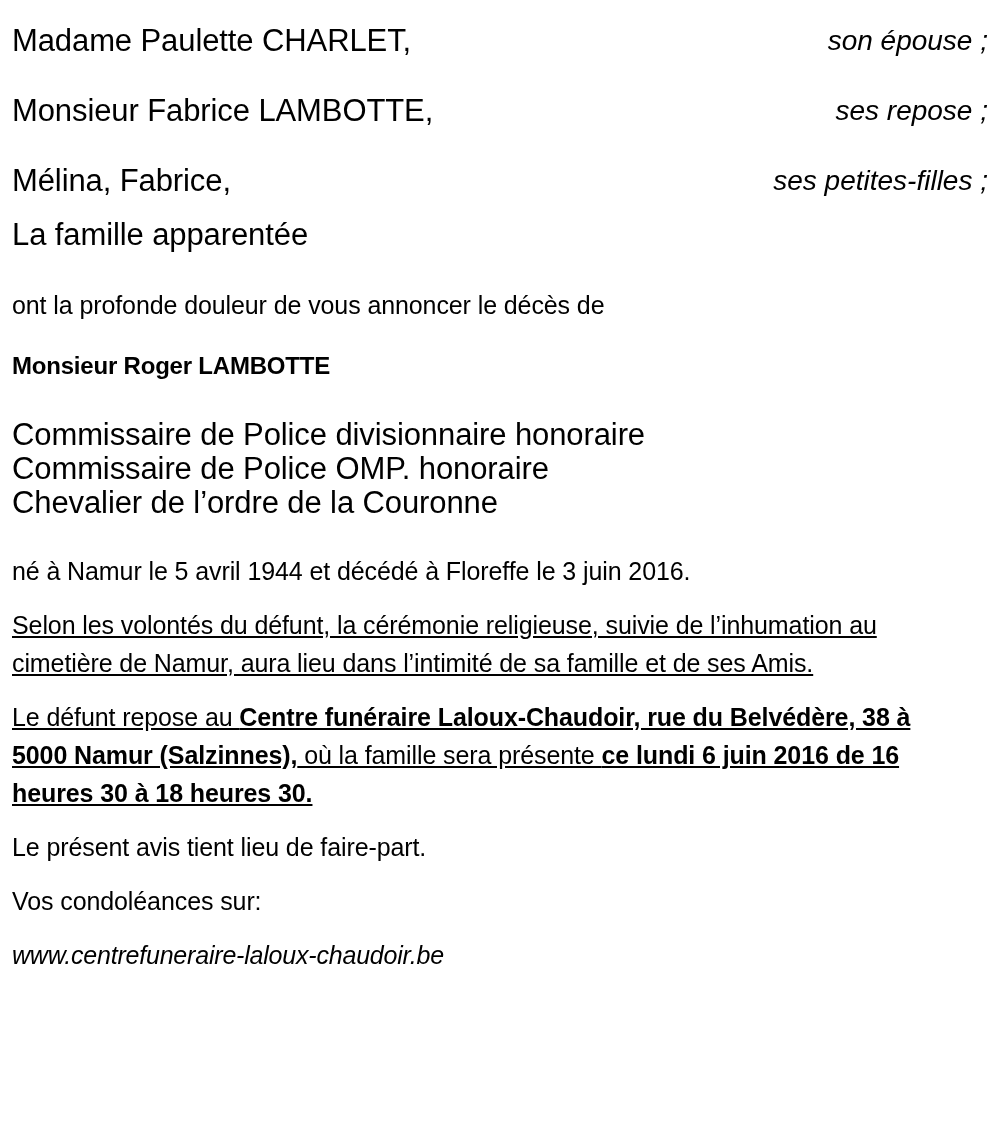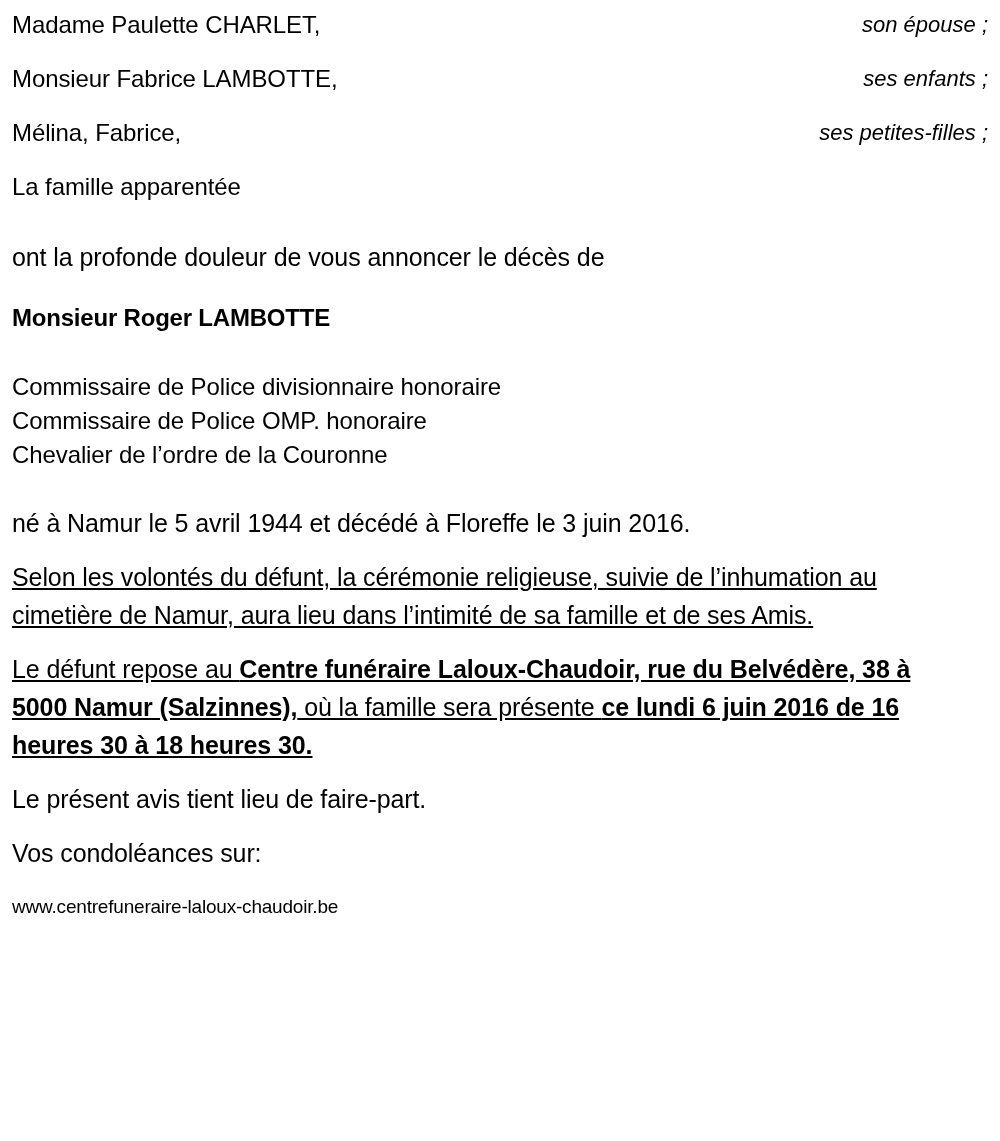--- a/index.html
+++ b/index.html
@@ -26,7 +26,7 @@
 
   
   .ln {
-    font-size: 24px;
+    font-size: 31px;
     line-height: 38px;
     white-space: pre;
     letter-spacing: -0.1px;

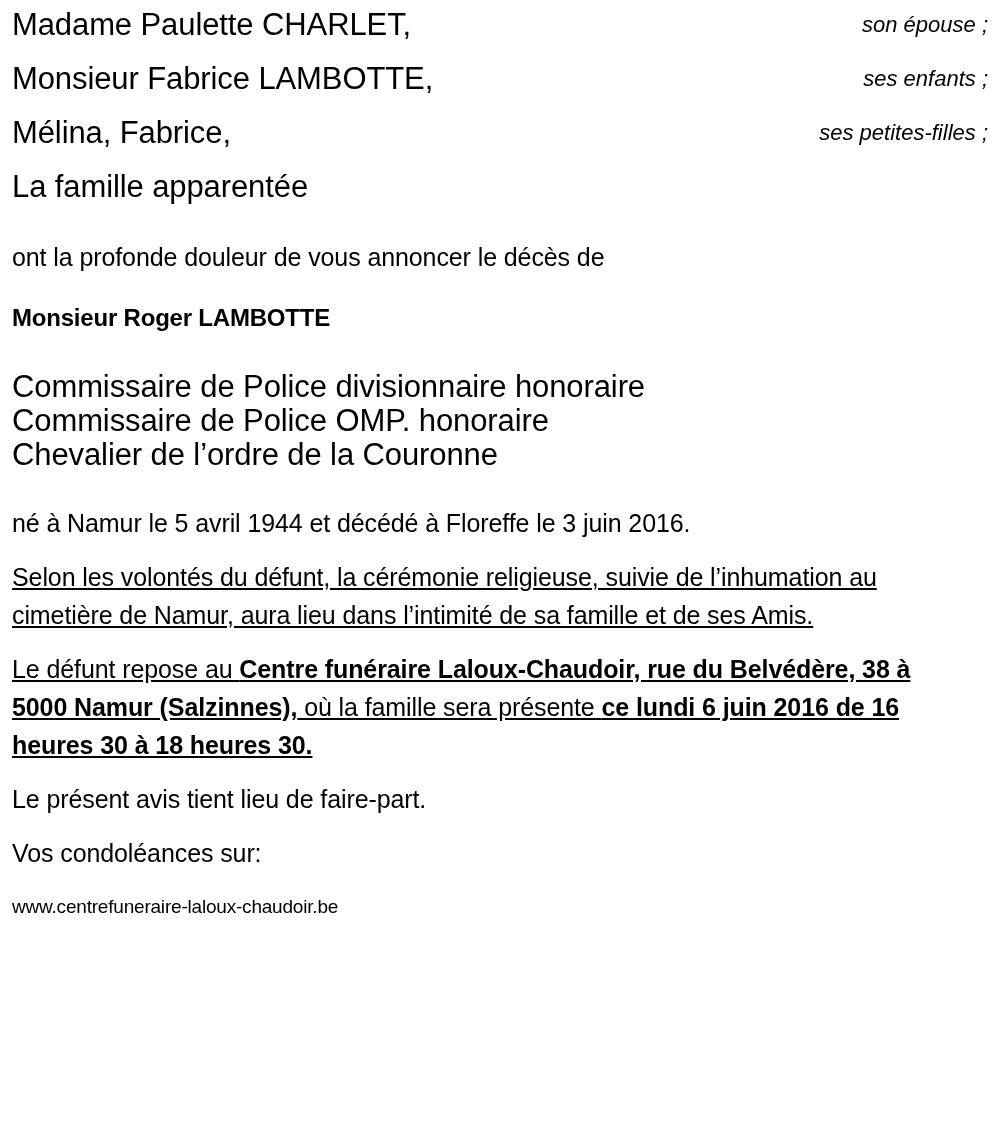--- a/index.html
+++ b/index.html
@@ -45,10 +45,11 @@
   .famrow .right {
     flex: 0 0 auto;
     font-style: italic;
-    font-size: 22px;
+    font-size: 28px;
     line-height: 38px;
     text-align: right;
     padding-right: 2px;
+    margin-top: 16px;
   }
 
   .names-block {

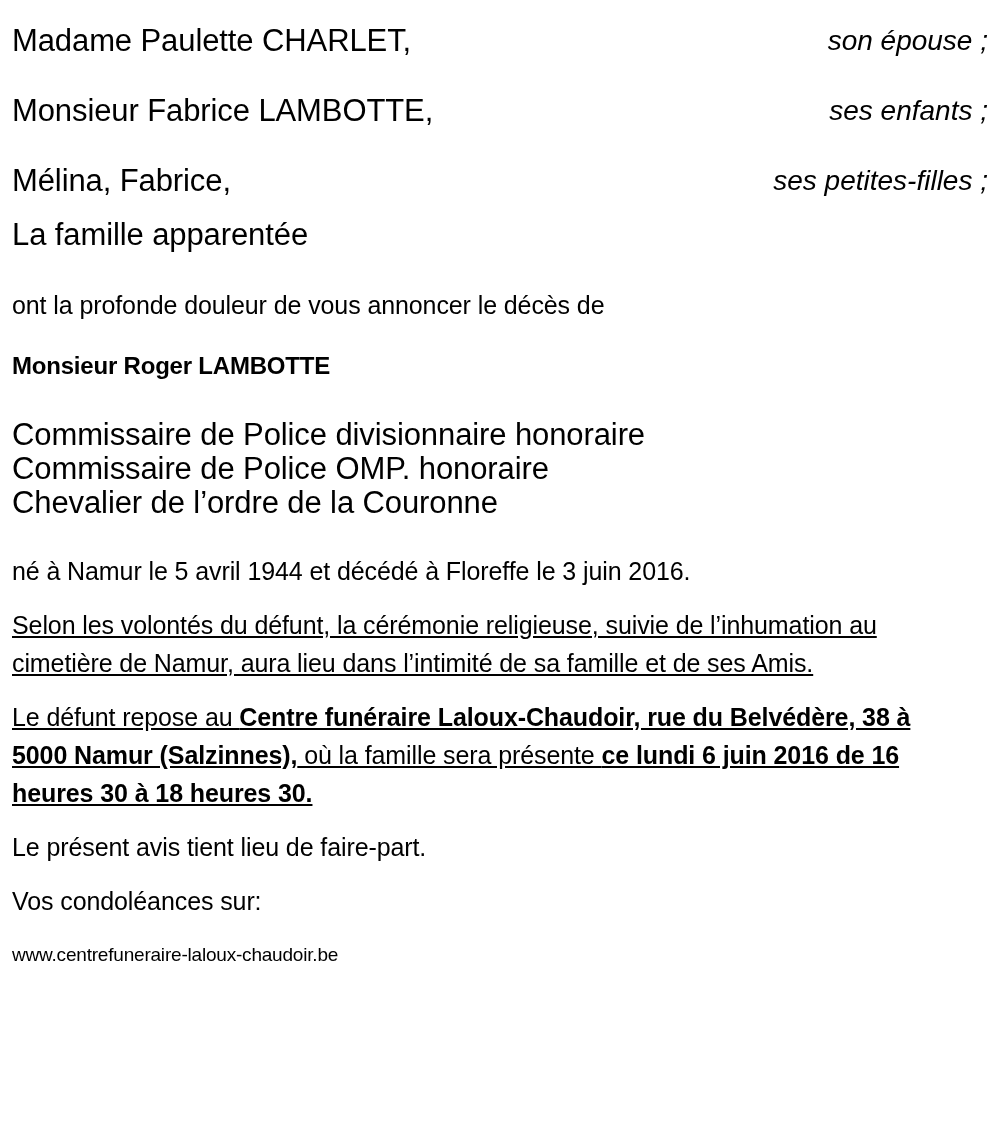--- a/index.html
+++ b/index.html
@@ -118,7 +118,7 @@
       <div class="left">
         <div class="ln">Monsieur Fabrice LAMBOTTE,</div>
       </div>
-      <div class="right">ses enfants ;</div>
+      <div class="right">ses repose ;</div>
     </div>
 
     <div class="gap-sm"></div>

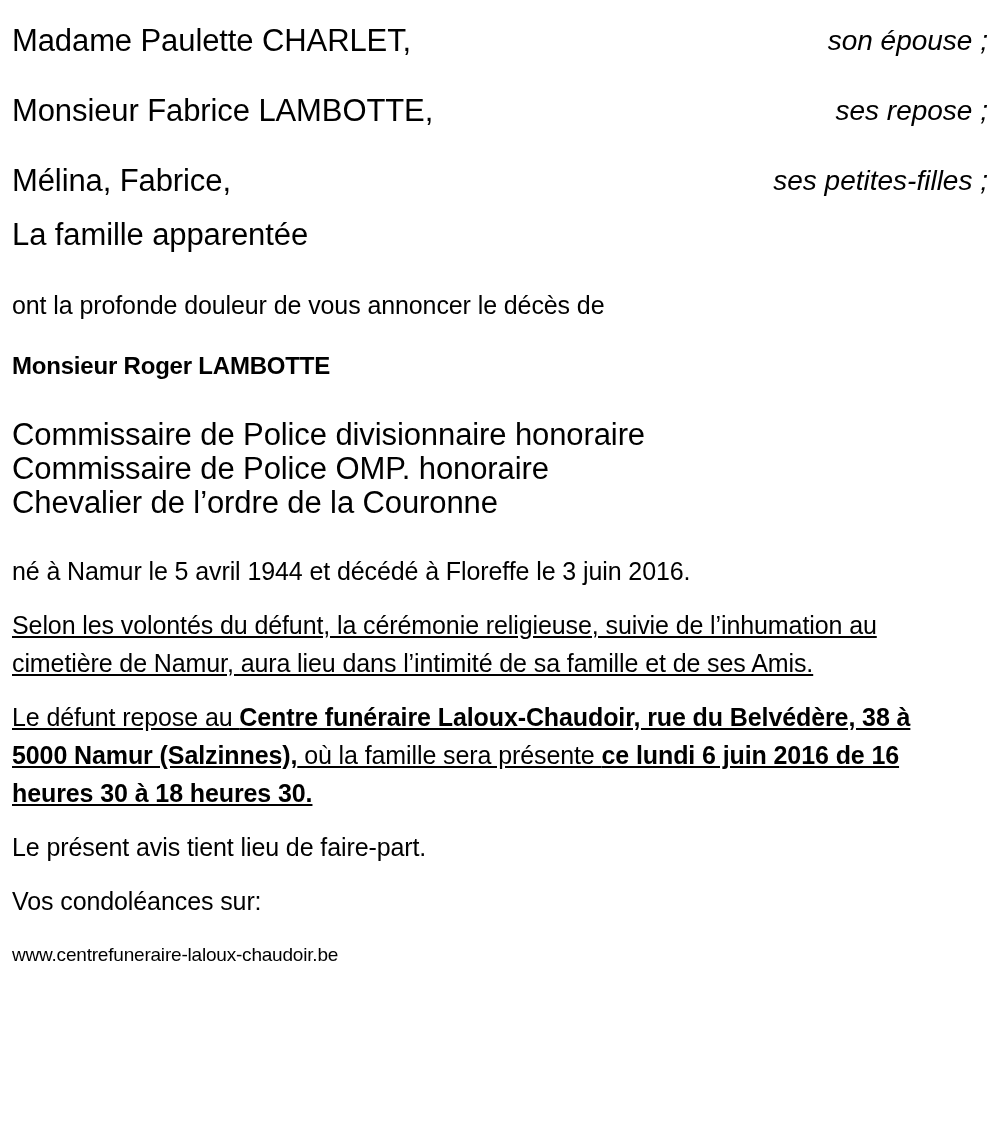--- a/index.html
+++ b/index.html
@@ -92,10 +92,11 @@
   }
 
   .url {
-    font-size: 19px;
+    font-size: 25px;
     line-height: 38px;
     white-space: pre;
     letter-spacing: -0.2px;
+    font-style: italic;
   }
 </style>
 </head>

